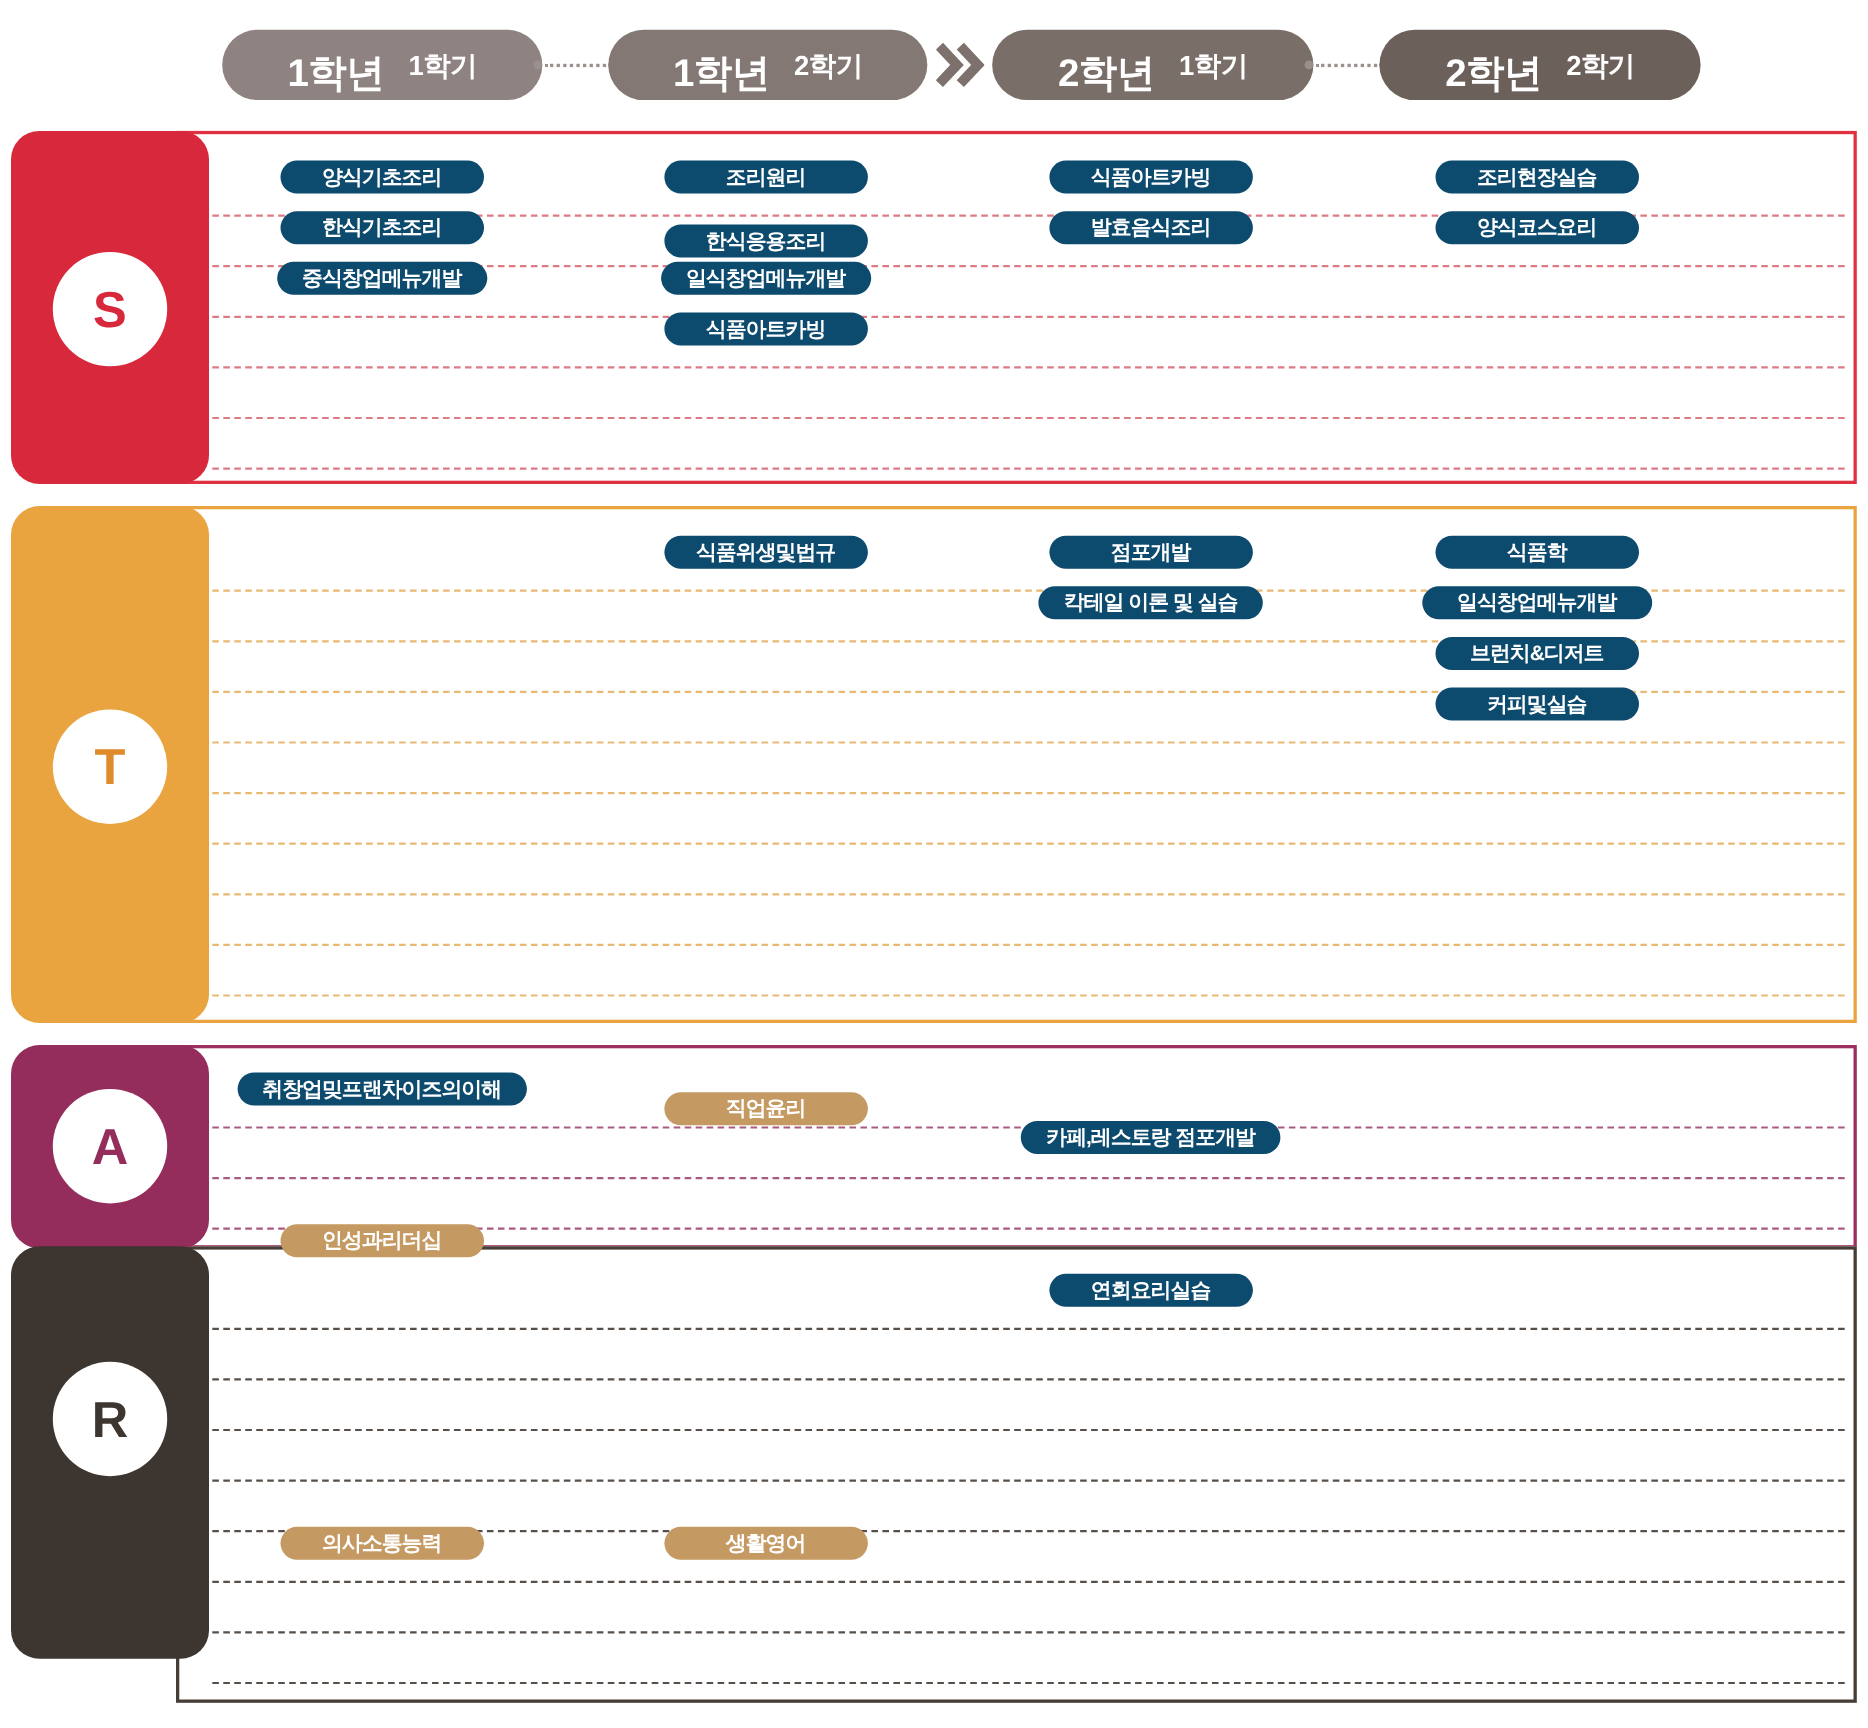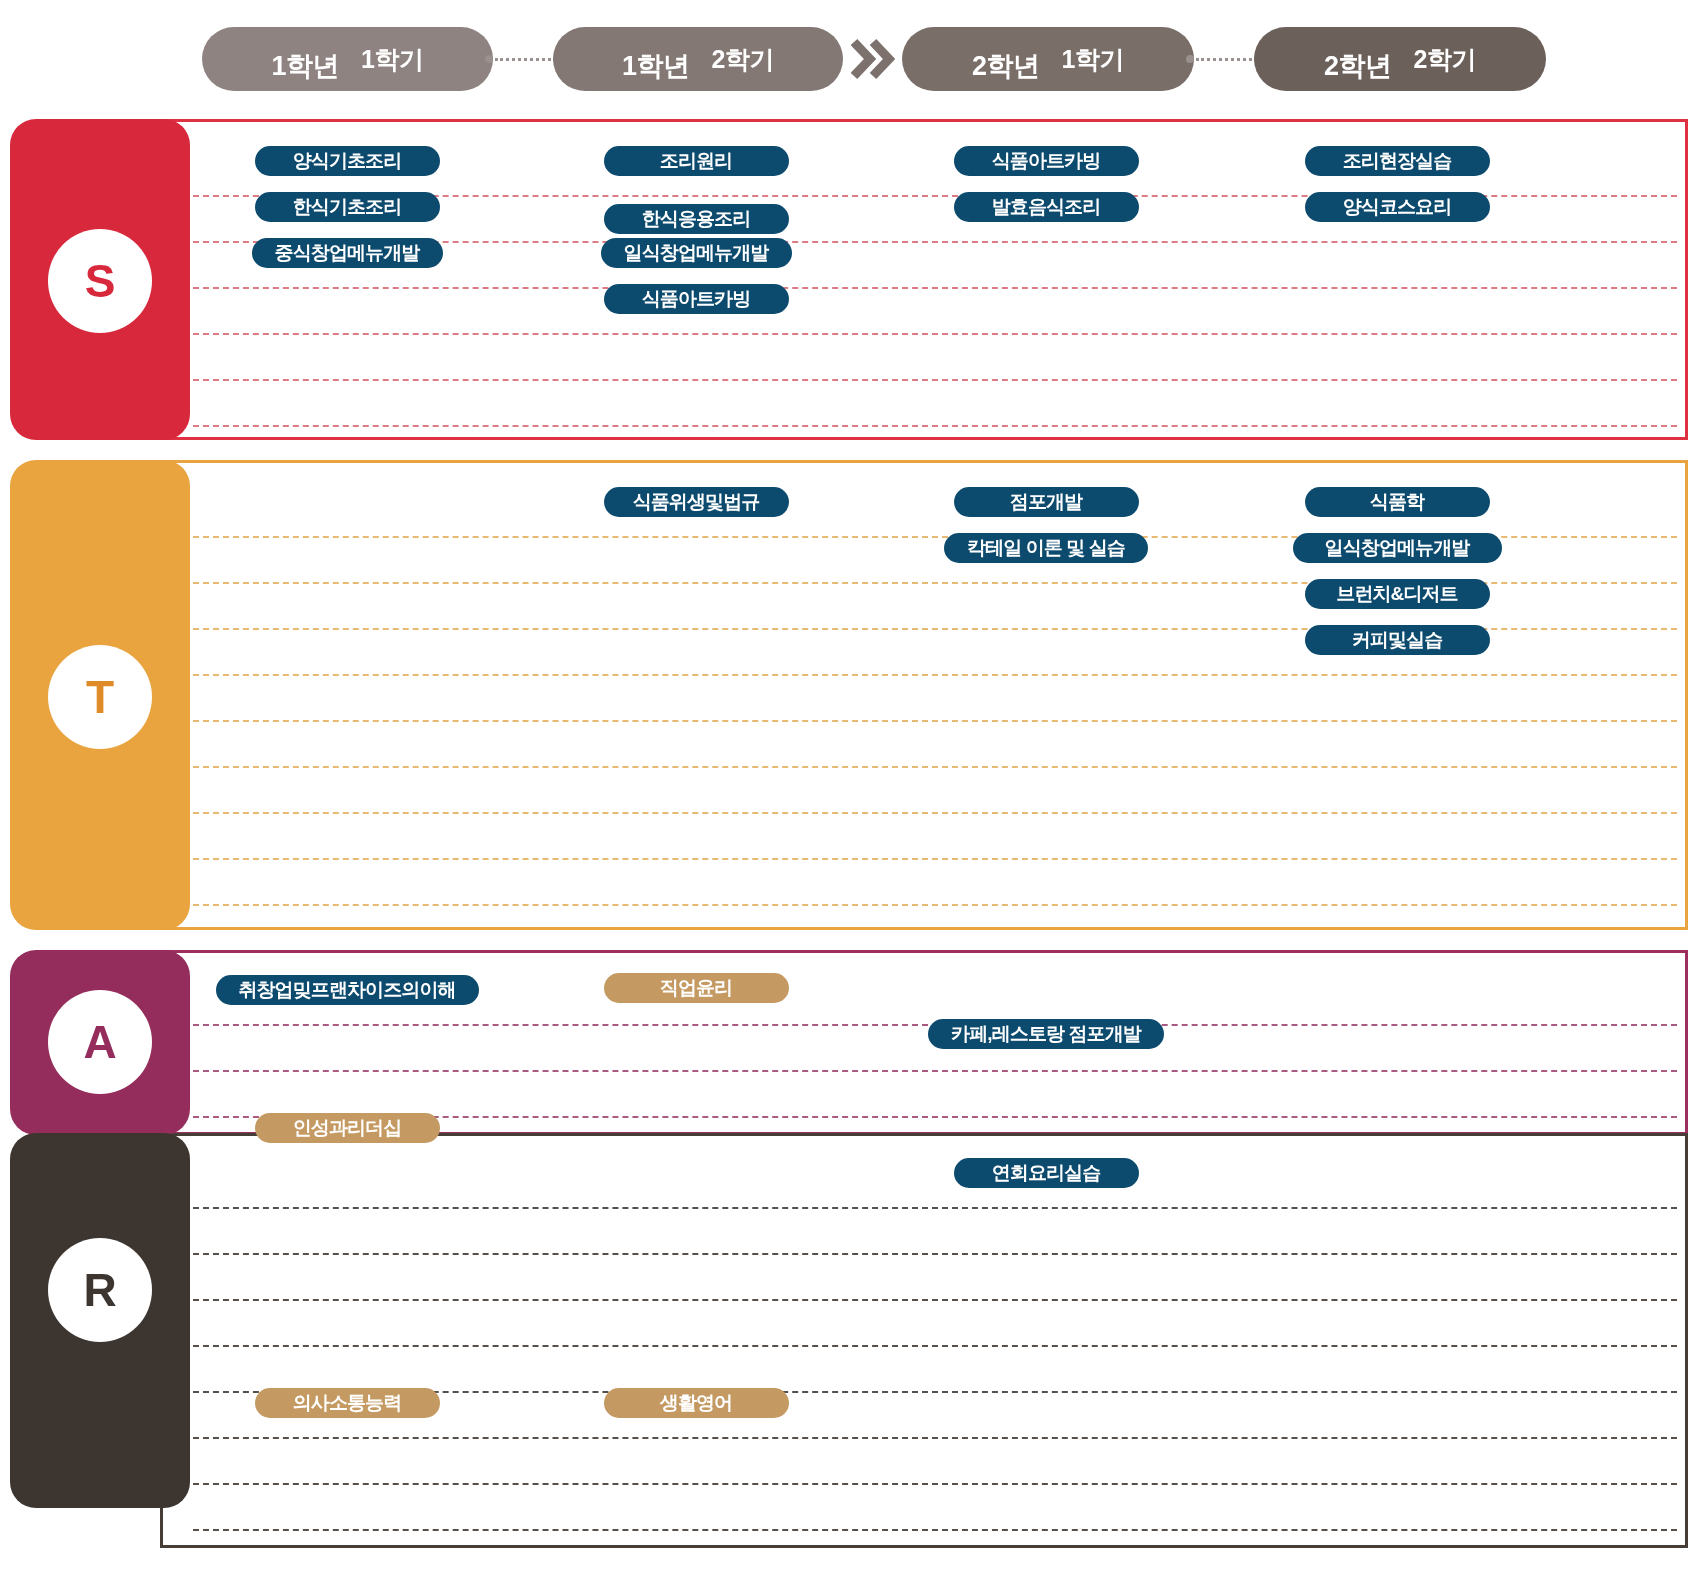--- a/index.html
+++ b/index.html
@@ -34,7 +34,7 @@
     letter-spacing: -0.5px;
     white-space: nowrap;
   }
-  .sem-tab .big { font-size: 27px; font-weight: bold; margin-top: 14px; }
+  .sem-tab .big { font-size: 35px; font-weight: bold; margin-top: 14px; }
   .sem-tab .sml { font-size: 25px; font-weight: bold; margin-left: 22px; }
 
   .sem-1 { left: 202px;  width: 291px; background: #8e8381; }

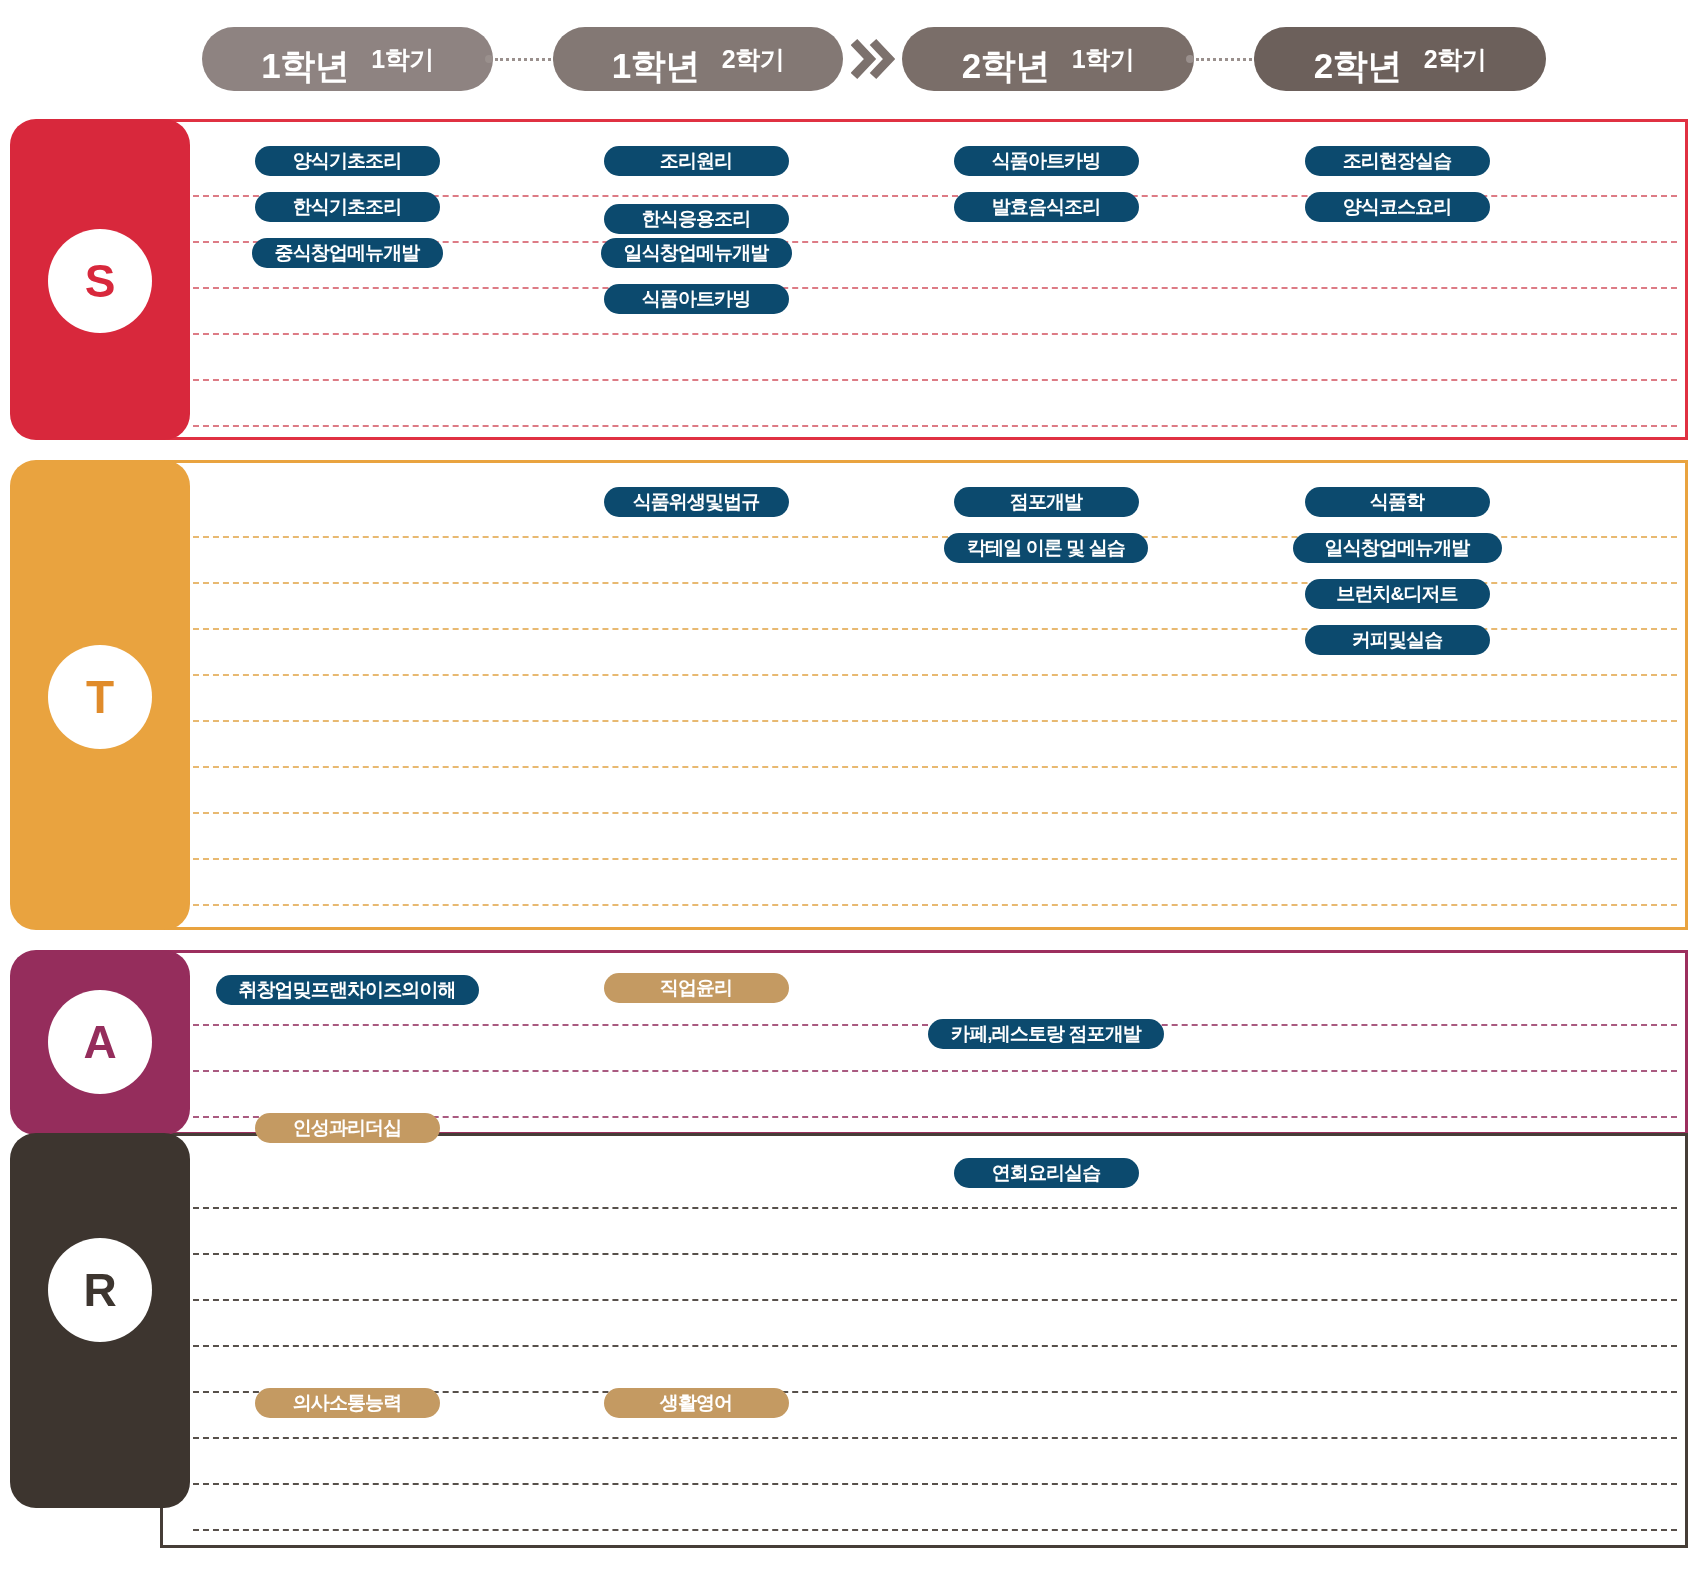--- a/index.html
+++ b/index.html
@@ -277,7 +277,7 @@
     <div class="pill major" style="top: 533px; left: 1292.5px; visibility: visible; width: 209px;">일식창업메뉴개발</div>
     <div class="pill major" style="top: 579px; left: 1304.5px; visibility: visible; width: 185px;">브런치&amp;디저트</div>
     <div class="pill major" style="top: 625px; left: 1304.5px; visibility: visible; width: 185px;">커피및실습</div>
-    <div class="pill gen" style="top: 973px; left: 603.5px; visibility: visible; width: 185px; font-family: Liberation Serif, serif;">직업윤리</div>
+    <div class="pill gen" style="top: 993px; left: 603.5px; visibility: visible; width: 185px; font-family: Liberation Serif, serif;">직업윤리</div>
     <div class="pill major" style="top: 975px; left: 215.5px; visibility: visible; width: 263px;">취창업밎프랜차이즈의이해</div>
     <div class="pill major" style="top: 1019px; left: 928px; visibility: visible; width: 236px;">카페,레스토랑 점포개발</div>
     <div class="pill gen" style="top: 1113px; left: 254.5px; visibility: visible; width: 185px;">인성과리더십</div>

